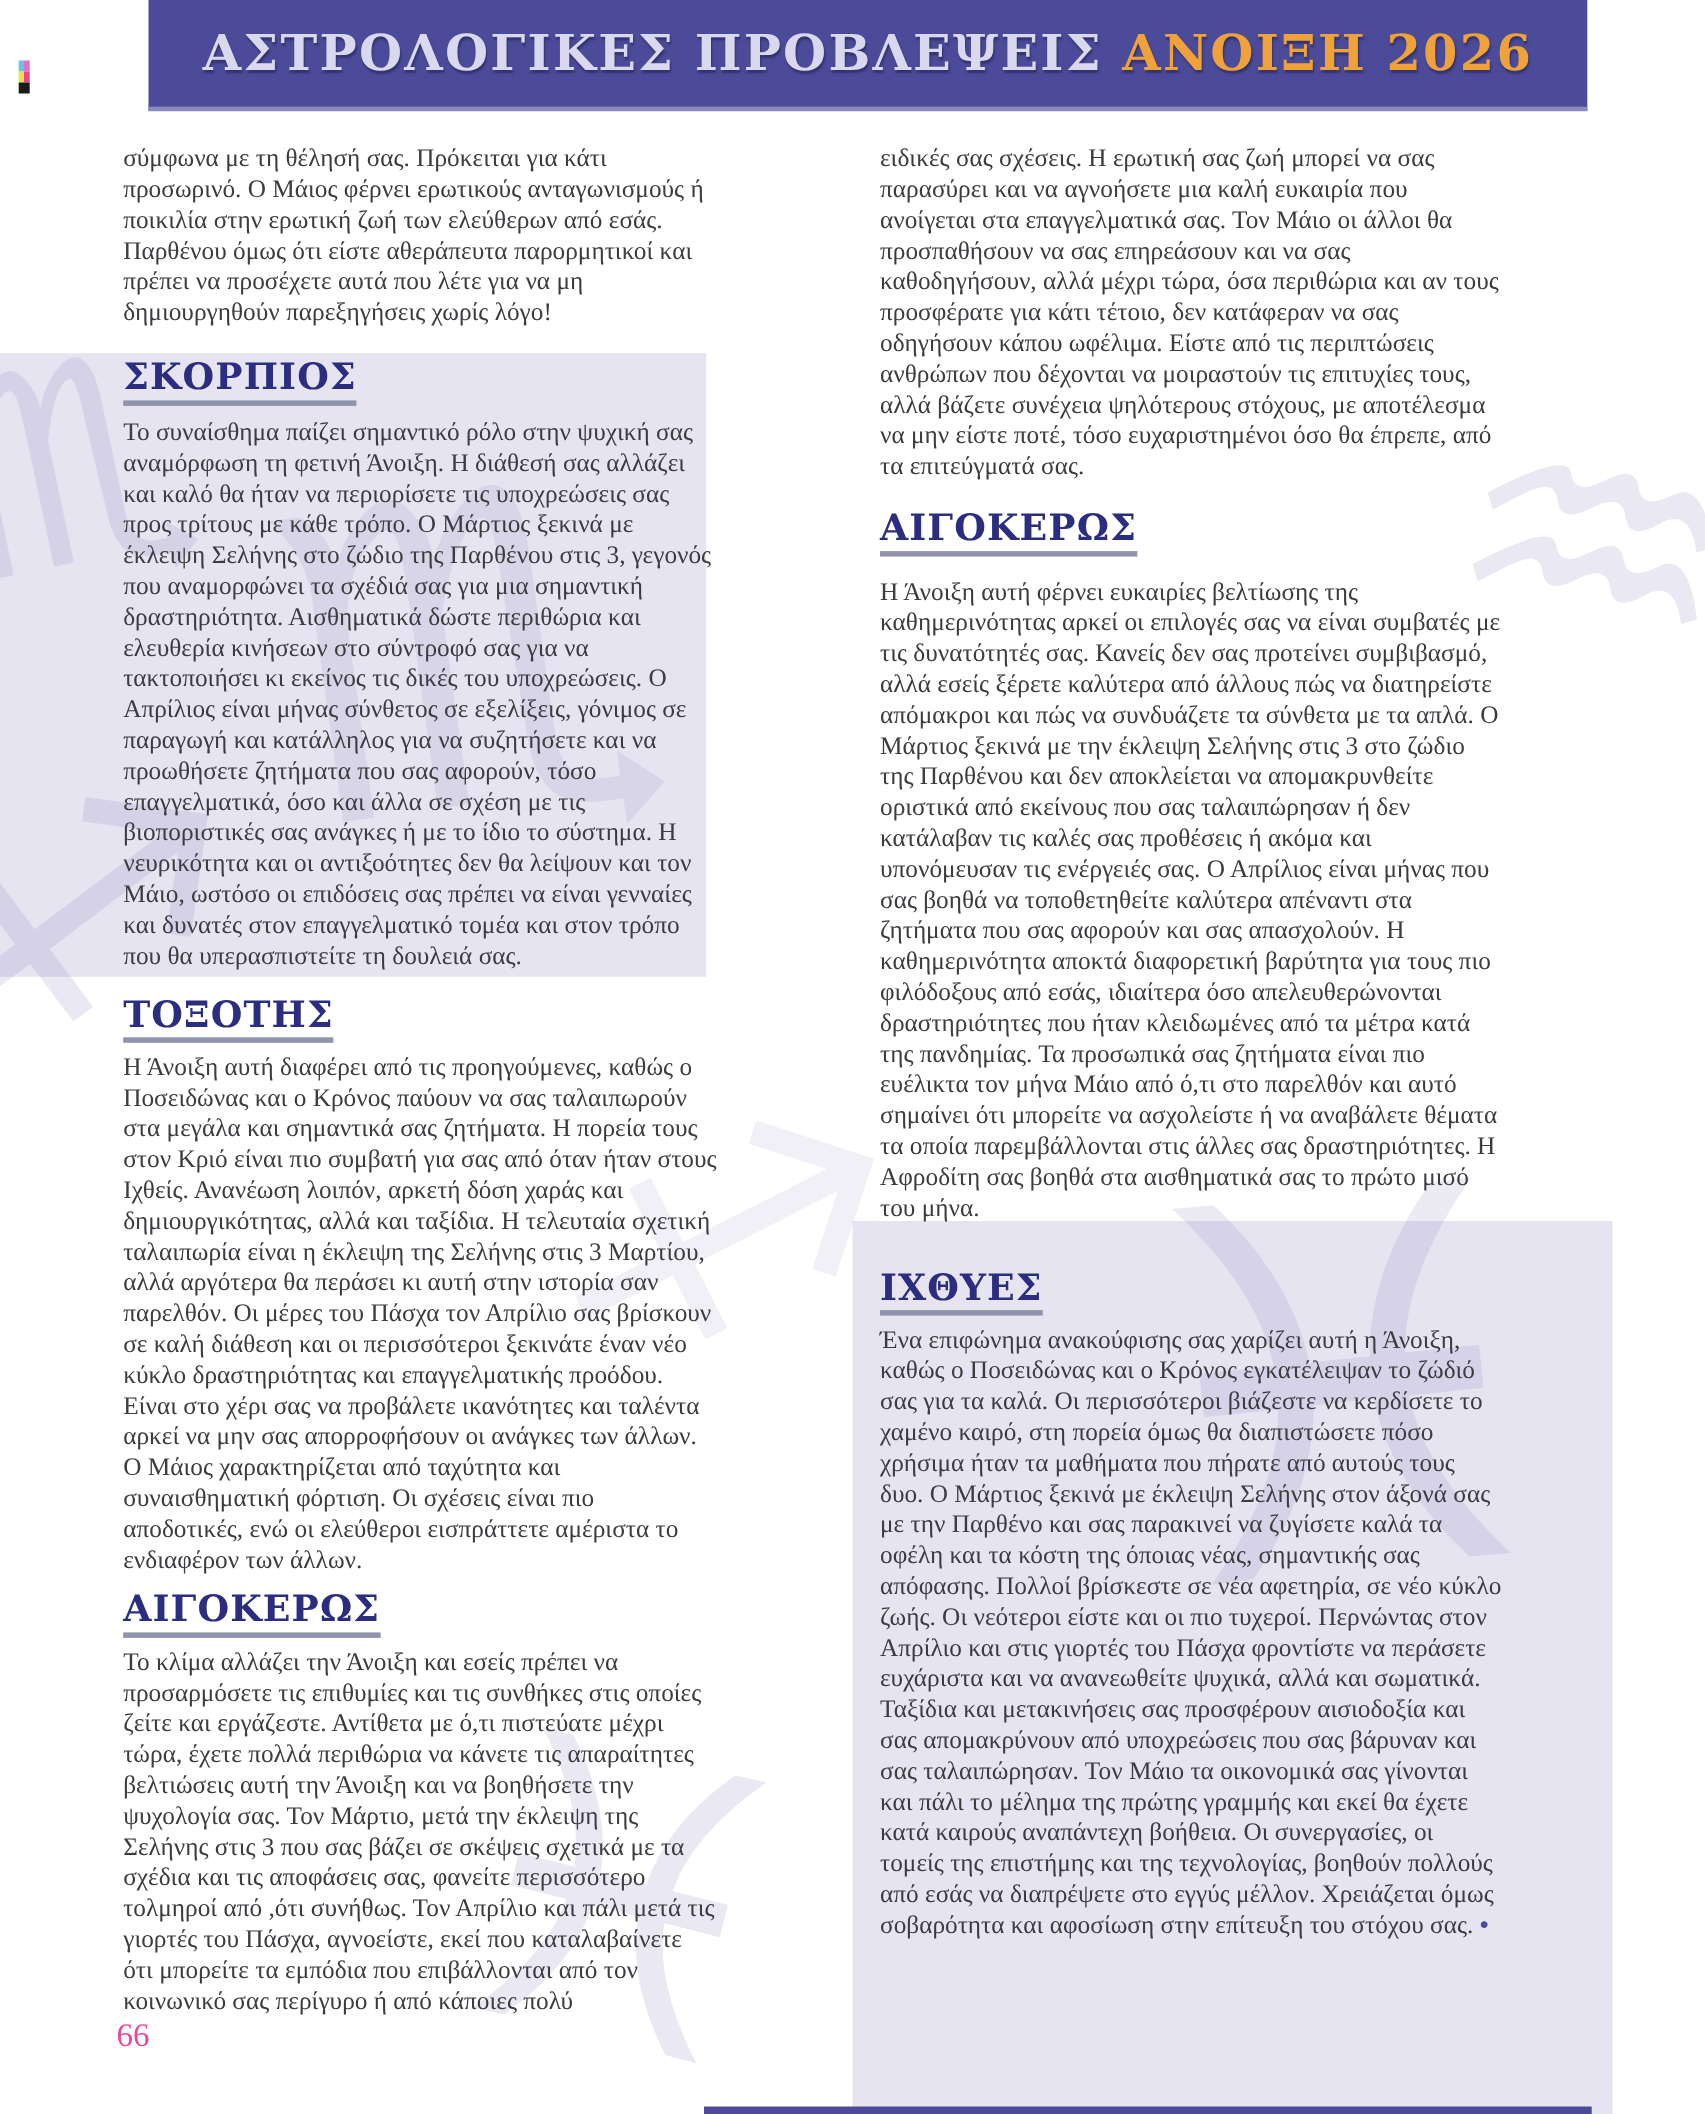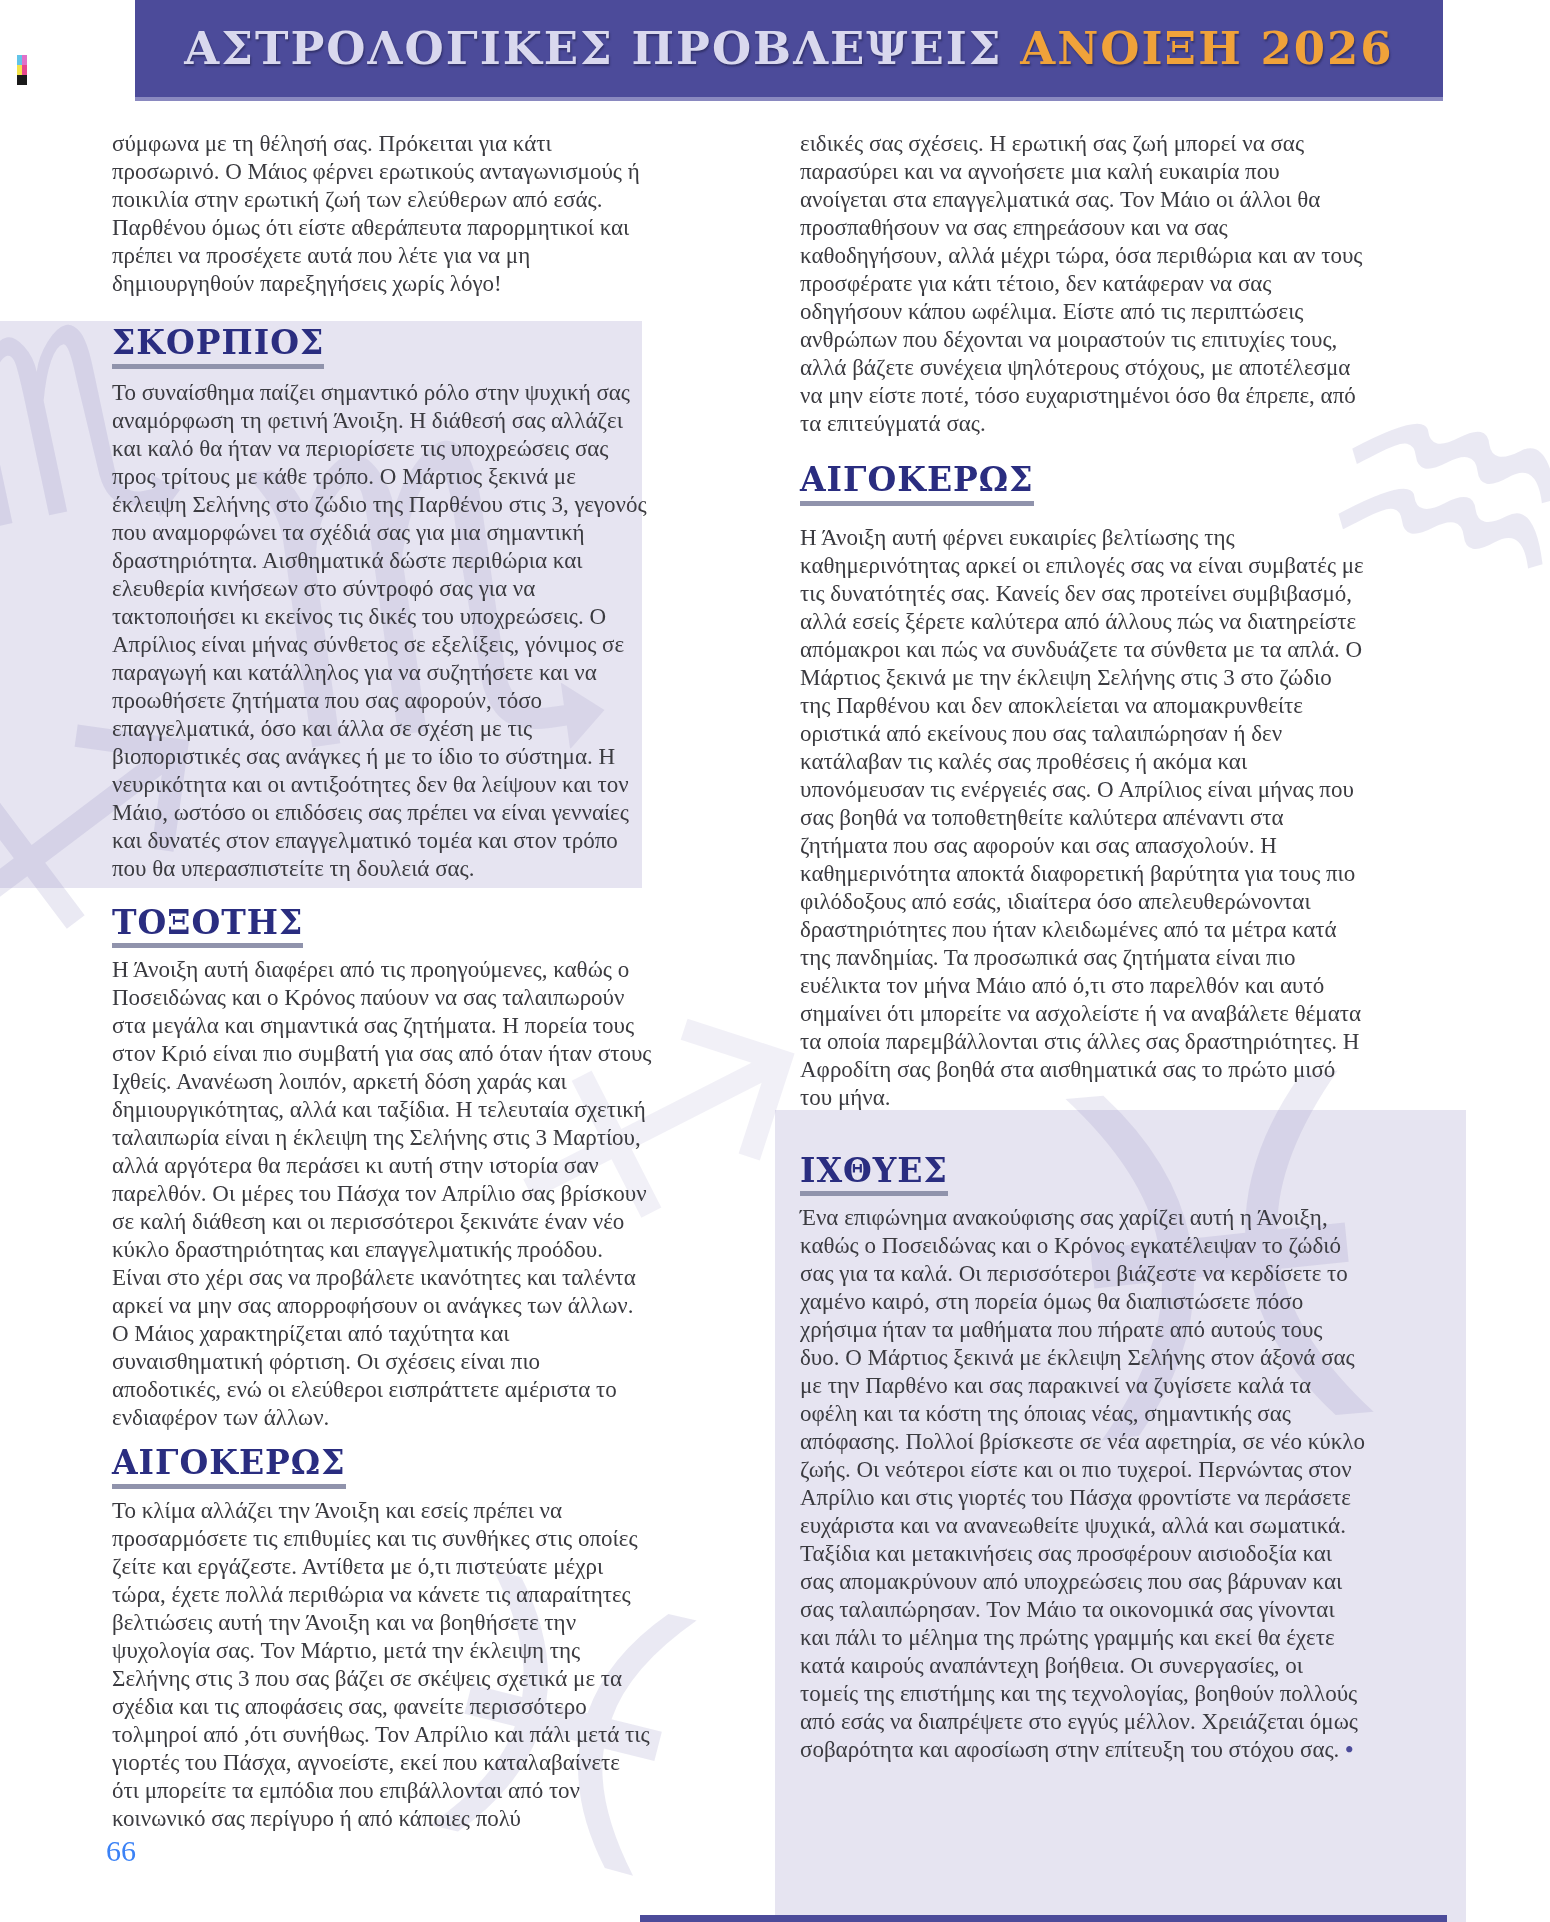--- a/index.html
+++ b/index.html
@@ -88,7 +88,7 @@
   .end-dot{color:#4c4b9a;font-weight:bold;margin-left:6px;}
   .page-number{
     position:absolute;left:106px;top:1834px;z-index:2;
-    font-size:30px;color:#3b82f6;
+    font-size:30px;color:#ec4899;
     font-family:"Liberation Serif", serif;
   }
   .bottom-bar{

